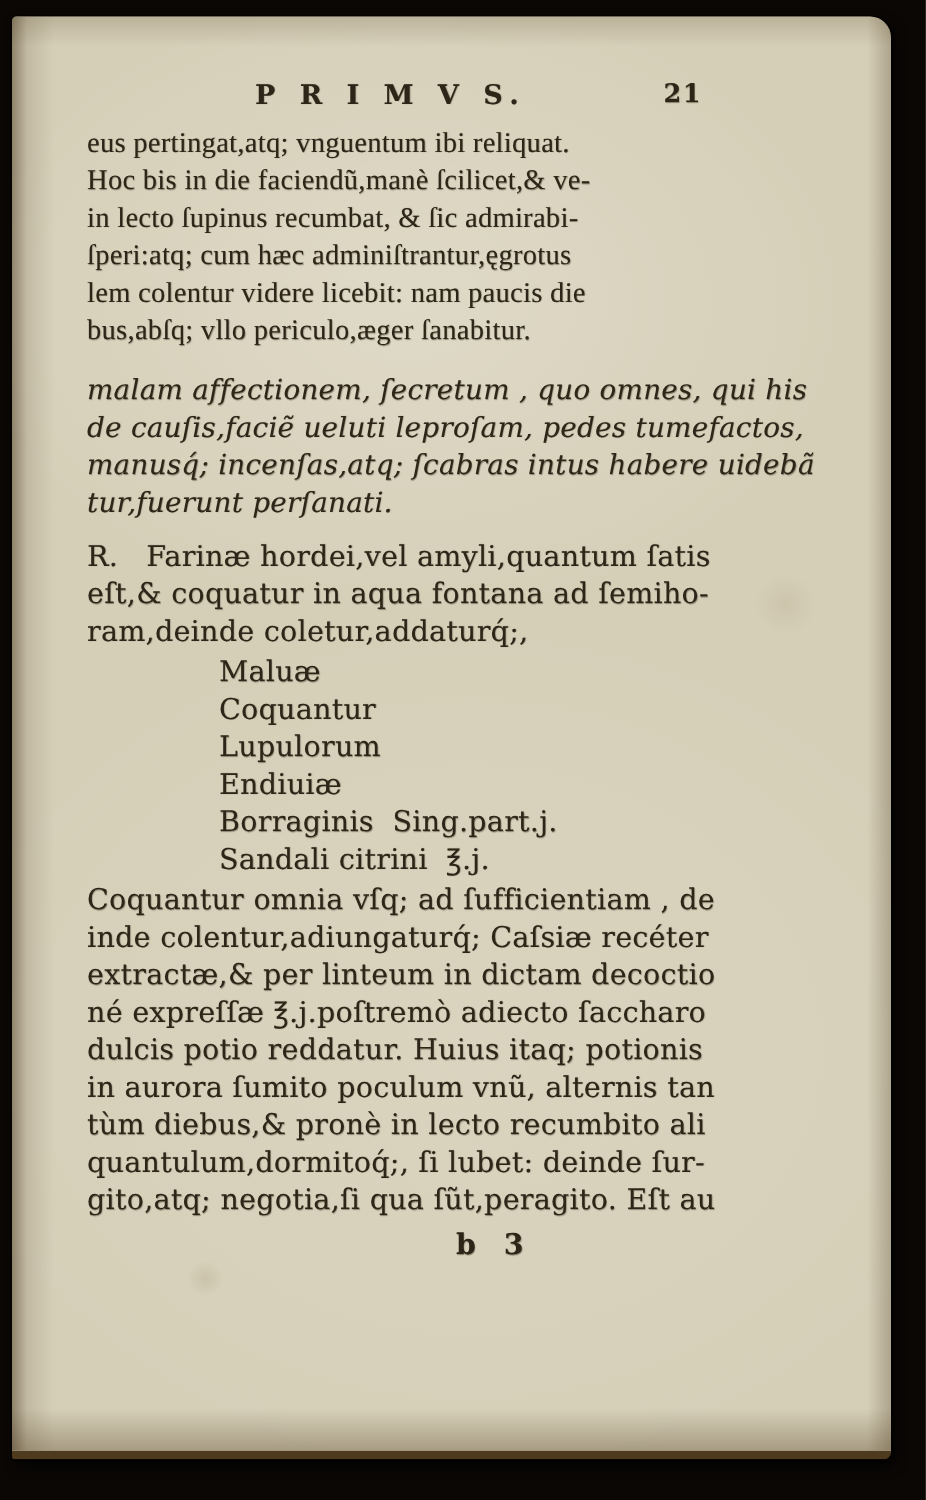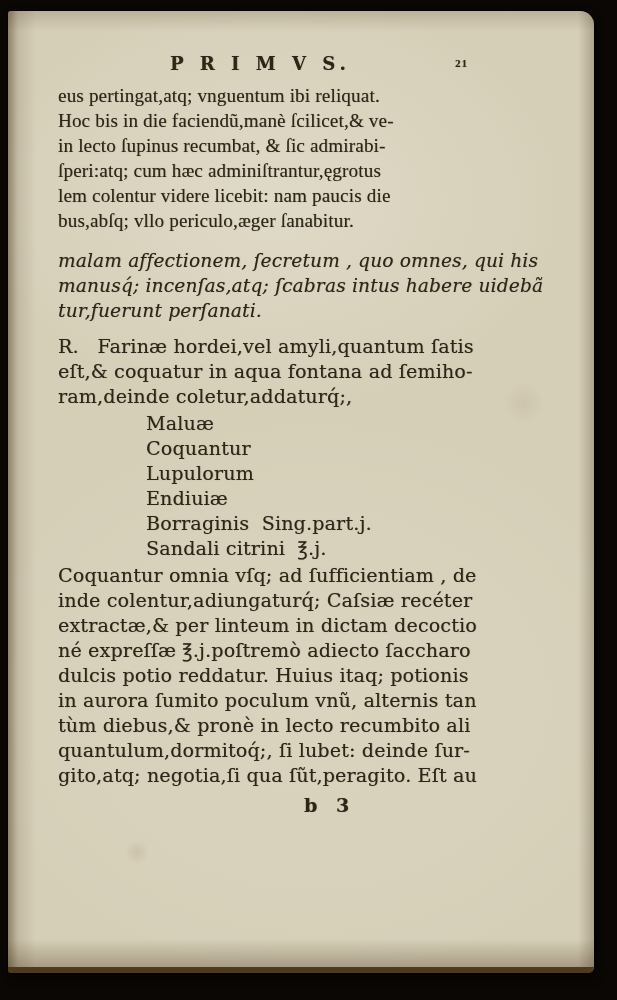--- a/index.html
+++ b/index.html
@@ -37,7 +37,7 @@
 
   .running-head { display:flex; align-items:flex-end; }
   .running-title { margin-left:112px; letter-spacing:5px; font-weight:bold; font-size:18px; }
-  .page-number  { margin-left:auto; margin-right:76px; font-weight:bold; font-size:11px; letter-spacing:1px;font-family:Liberation Serif, serif; }
+  .page-number  { margin-left:auto; margin-right:76px; font-weight:bold; font-size:17px; letter-spacing:1px; }
 
   .para-unguent  { margin-top:7px;font-family:Liberation Serif, serif; }
   .para-secretum { margin-top:15px; font-style:italic; font-size:18.5px; }

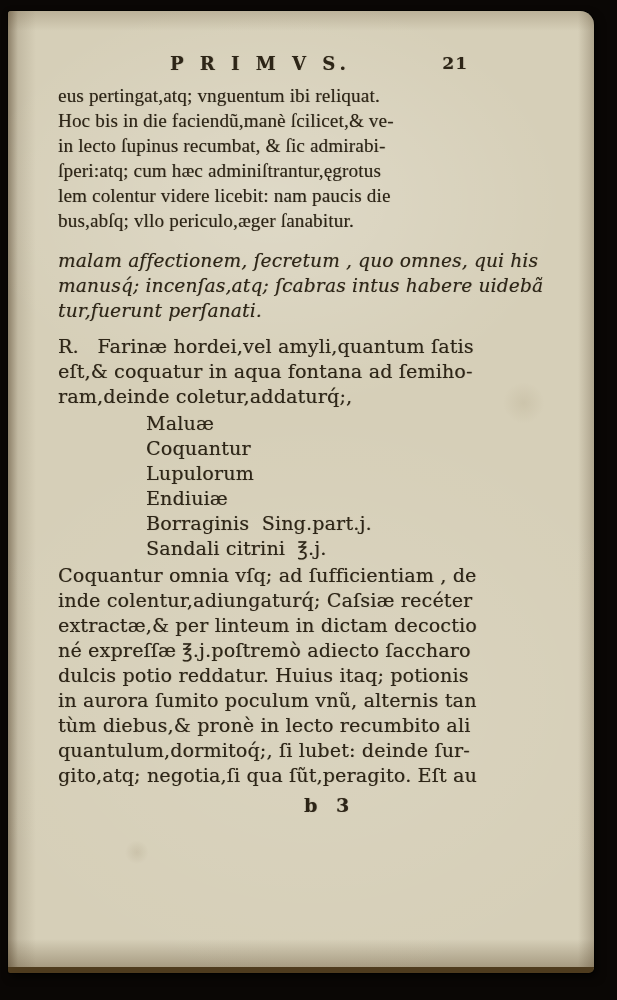--- a/index.html
+++ b/index.html
@@ -70,6 +70,7 @@
 
       <div class="para-secretum">
         <div class="line">malam affectionem, ſecretum , quo omnes, qui his</div>
+        <div class="line">de cauſis,faciẽ ueluti leproſam, pedes tumefactos,</div>
         <div class="line">manusq́; incenſas,atq; ſcabras intus habere uidebã</div>
         <div class="line">tur,fuerunt perſanati.</div>
       </div>

